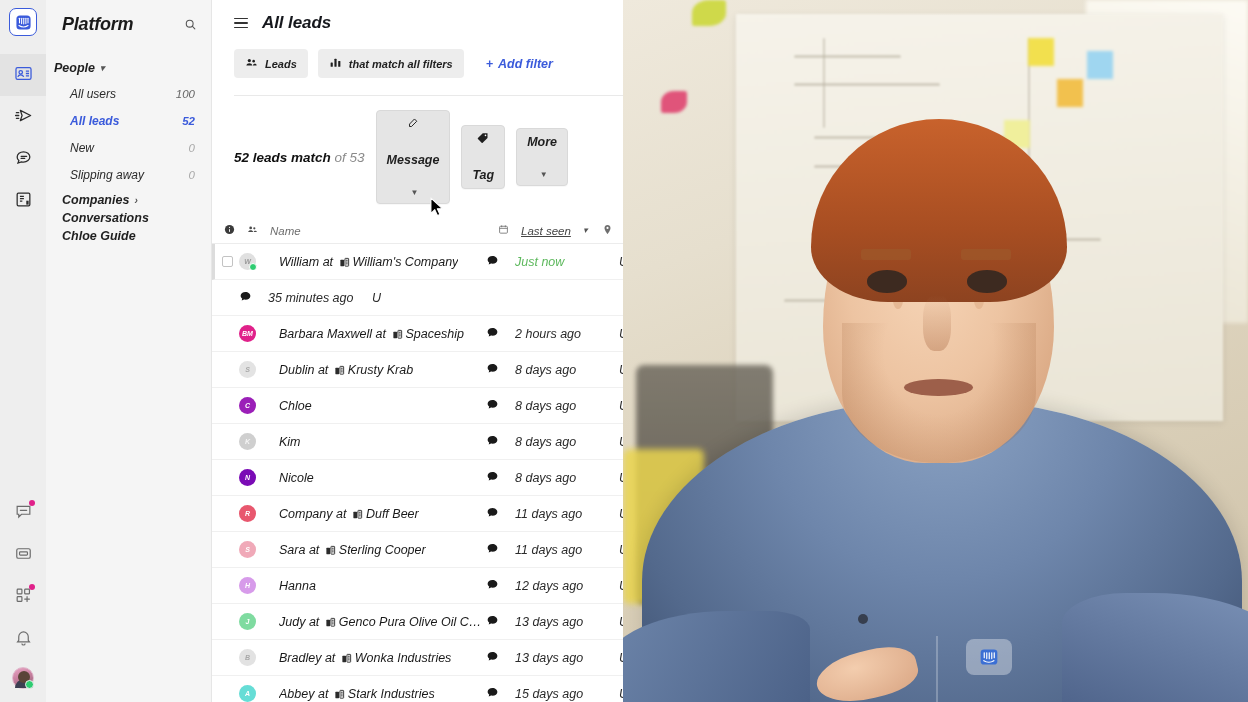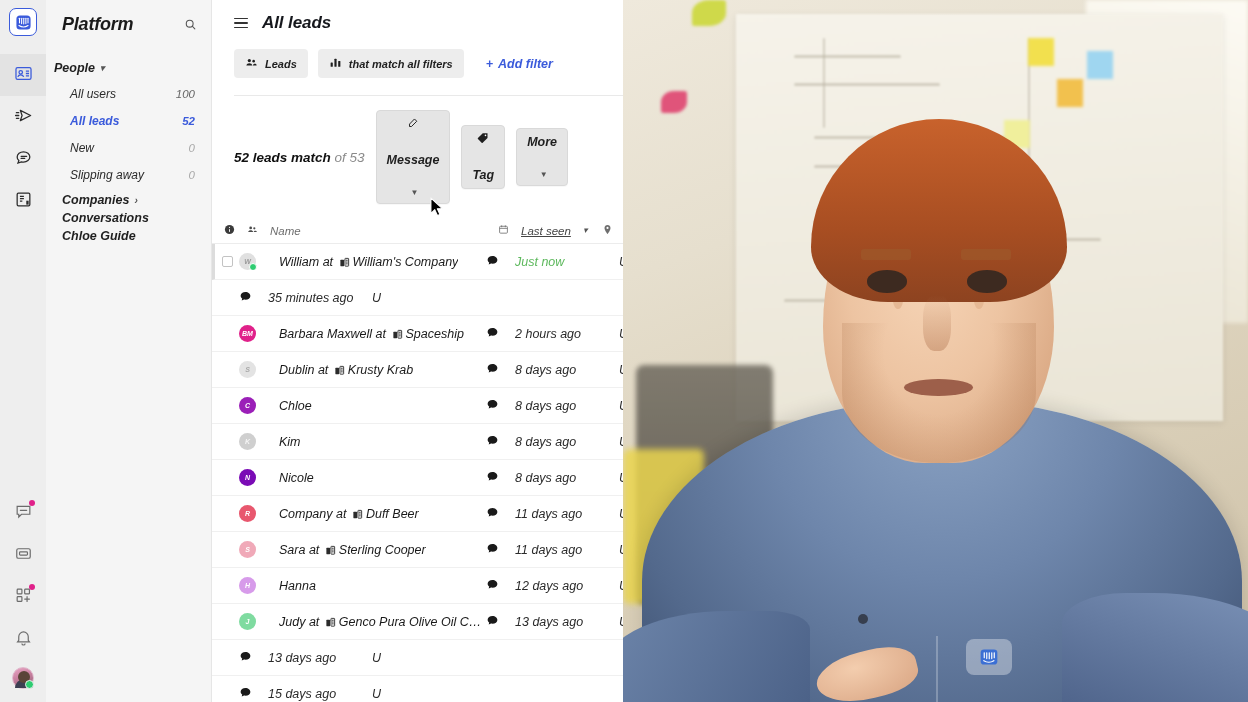--- a/index.html
+++ b/index.html
@@ -794,6 +794,18 @@
           </div>
           <div class="row">
             <span class="cb hidden"></span>
+            <span class="cell-name">
+              <span class="avatar" style="background:#e2e2e2;color:#a8a8a8">B</span>
+              <span class="nm"><span>Bradley</span> <span class="at">at</span> <span class="co-ico">
+                  <svg width="11" height="11" viewBox="0 0 24 24" fill="#2b2b2b">
+                    <rect x="3" y="6" width="8" height="14" rx="1"></rect>
+                    <rect x="13" y="3" width="8" height="17" rx="1" fill="#fff" stroke="#2b2b2b" stroke-width="2"></rect>
+                    <rect x="15" y="6" width="4" height="2"></rect>
+                    <rect x="15" y="10" width="4" height="2"></rect>
+                    <rect x="15" y="14" width="4" height="2"></rect>
+                  </svg>
+                </span><span>Wonka Industries</span></span>
+            </span>
             <span class="cell-msg">
               <span><svg width="13" height="13" viewBox="0 0 24 24" fill="#1a1a1a">
                   <path d="M12 3.6c-5 0-9 3.1-9 6.9 0 2 1.1 3.8 2.9 5L5 19.5l4.3-1.9c.86.2 1.76.3 2.7.3 5 0 9-3.1 9-6.9S17 3.6 12 3.6z"></path>

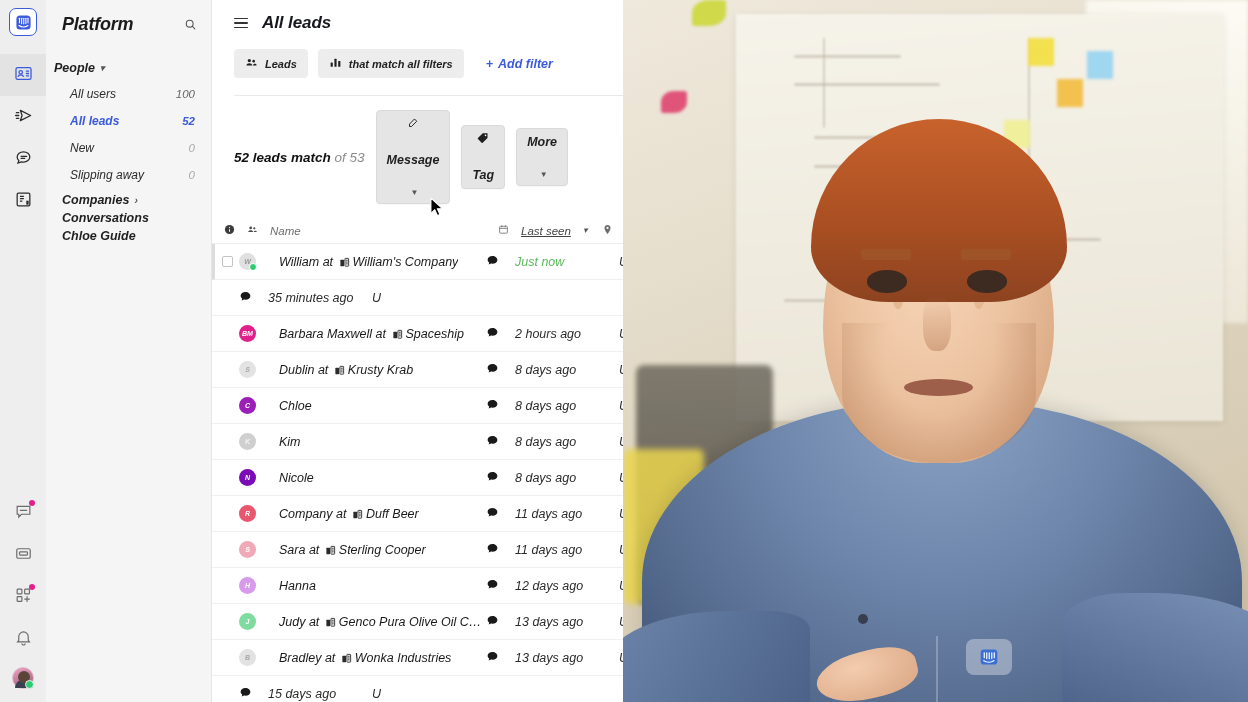--- a/index.html
+++ b/index.html
@@ -816,6 +816,18 @@
           </div>
           <div class="row">
             <span class="cb hidden"></span>
+            <span class="cell-name">
+              <span class="avatar" style="background:#66ddd6;color:#ffffff">A</span>
+              <span class="nm"><span>Abbey</span> <span class="at">at</span> <span class="co-ico">
+                  <svg width="11" height="11" viewBox="0 0 24 24" fill="#2b2b2b">
+                    <rect x="3" y="6" width="8" height="14" rx="1"></rect>
+                    <rect x="13" y="3" width="8" height="17" rx="1" fill="#fff" stroke="#2b2b2b" stroke-width="2"></rect>
+                    <rect x="15" y="6" width="4" height="2"></rect>
+                    <rect x="15" y="10" width="4" height="2"></rect>
+                    <rect x="15" y="14" width="4" height="2"></rect>
+                  </svg>
+                </span><span>Stark Industries</span></span>
+            </span>
             <span class="cell-msg">
               <span><svg width="13" height="13" viewBox="0 0 24 24" fill="#1a1a1a">
                   <path d="M12 3.6c-5 0-9 3.1-9 6.9 0 2 1.1 3.8 2.9 5L5 19.5l4.3-1.9c.86.2 1.76.3 2.7.3 5 0 9-3.1 9-6.9S17 3.6 12 3.6z"></path>

